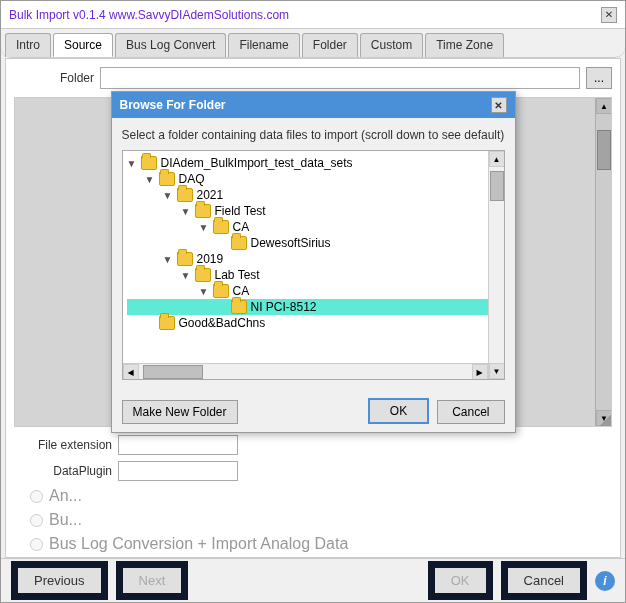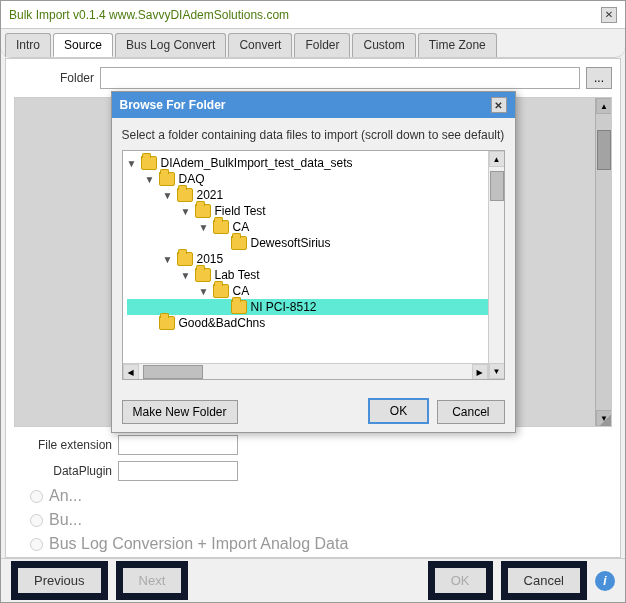--- a/index.html
+++ b/index.html
@@ -30,7 +30,7 @@
     }
     .title-bar-text {
       font-size: 12px;
-      color: #4d7c0f;
+      color: #6d28d9;
     }
     .title-bar-controls {
       display: flex;

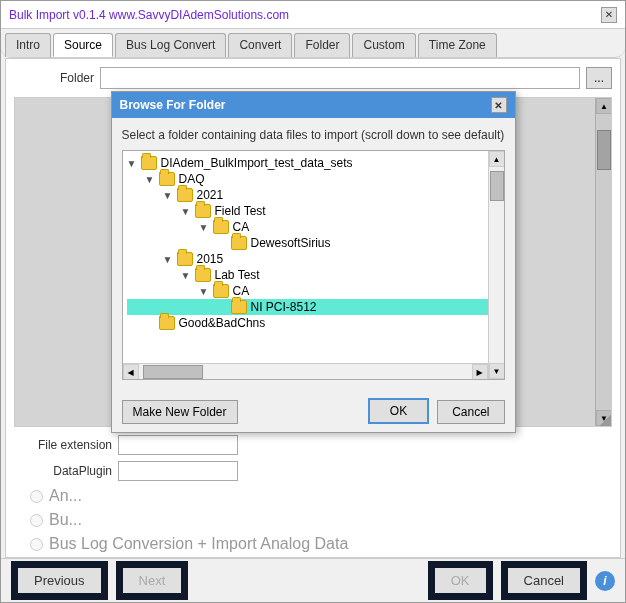--- a/index.html
+++ b/index.html
@@ -441,7 +441,7 @@
     <div class="tab">Intro</div>
     <div class="tab active">Source</div>
     <div class="tab">Bus Log Convert</div>
-    <div class="tab">Convert</div>
+    <div class="tab">Filename</div>
     <div class="tab">Folder</div>
     <div class="tab">Custom</div>
     <div class="tab">Time Zone</div>

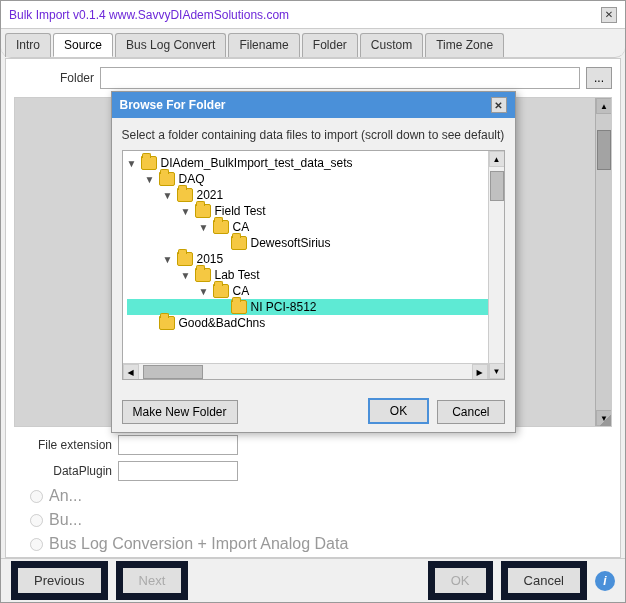--- a/index.html
+++ b/index.html
@@ -522,7 +522,7 @@
                   <span class="tree-indent" style="width:36px"></span>
                   <span class="tree-arrow">▼</span>
                   <span class="tree-folder-icon"></span>
-                  <span class="tree-label">2015</span>
+                  <span class="tree-label">2019</span>
                 </div>
 
                 <div class="tree-item">

